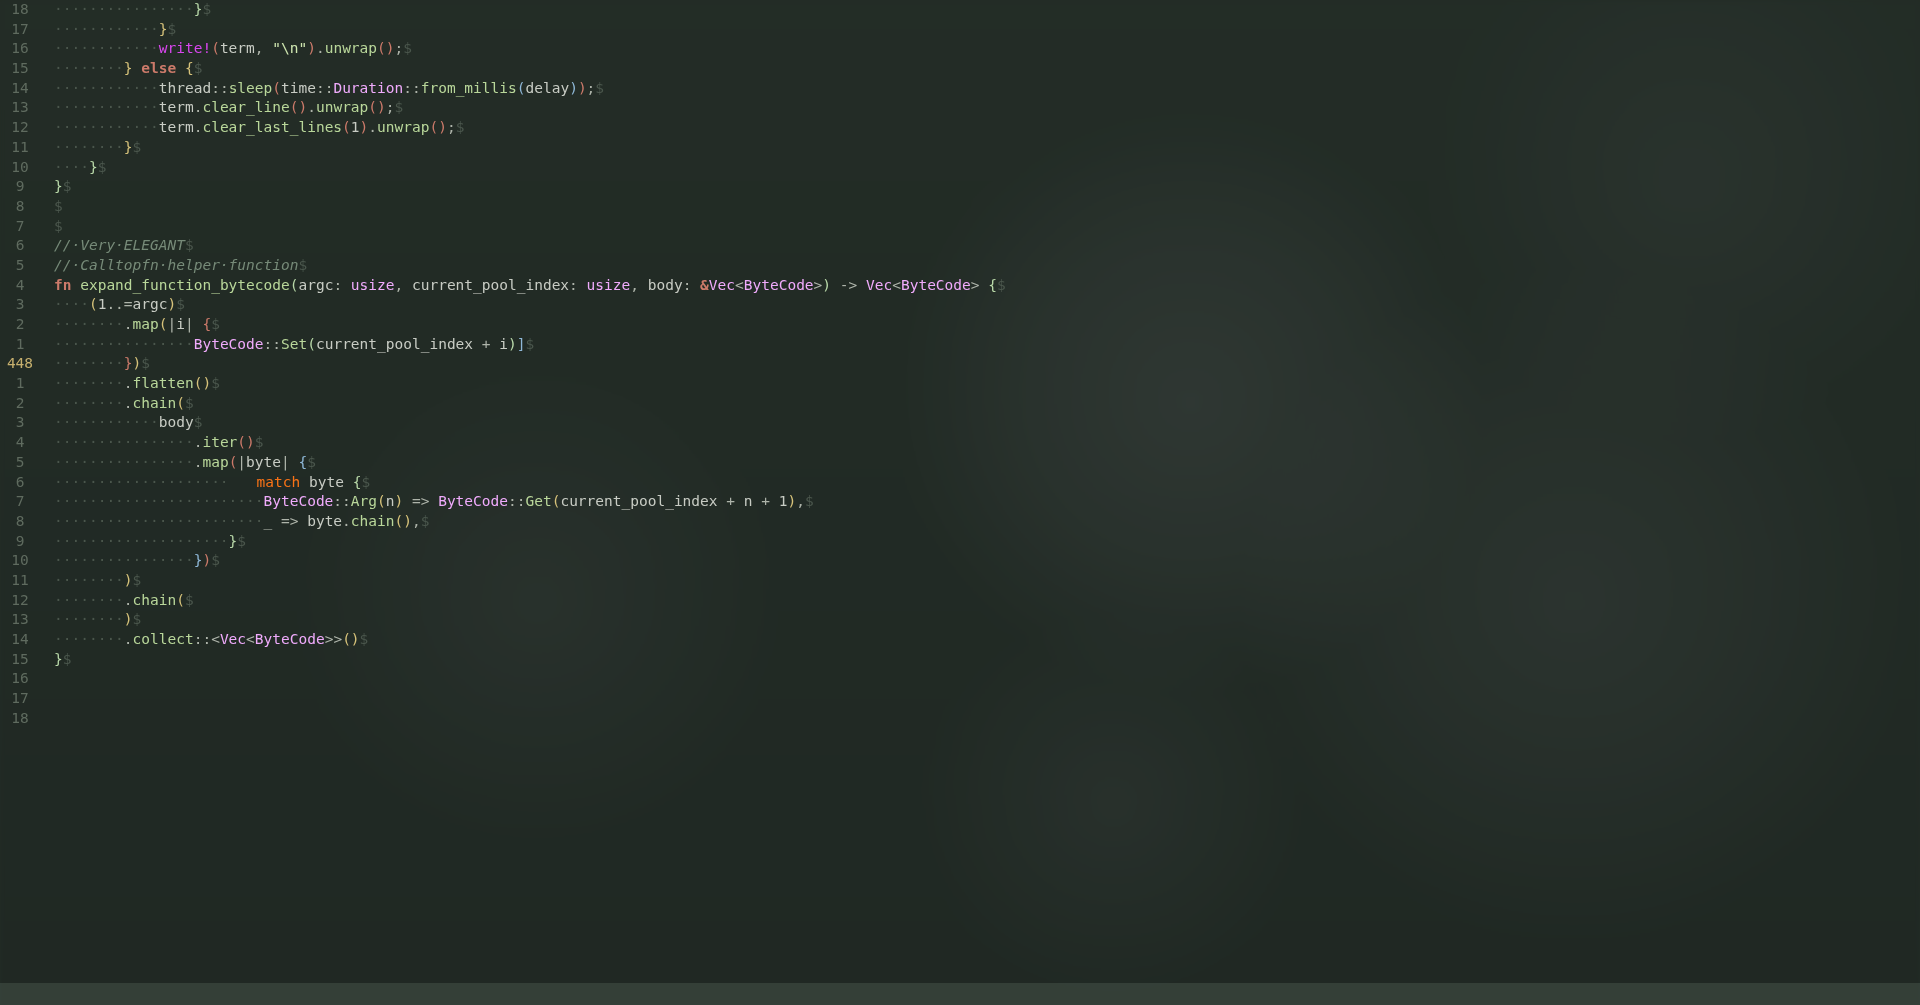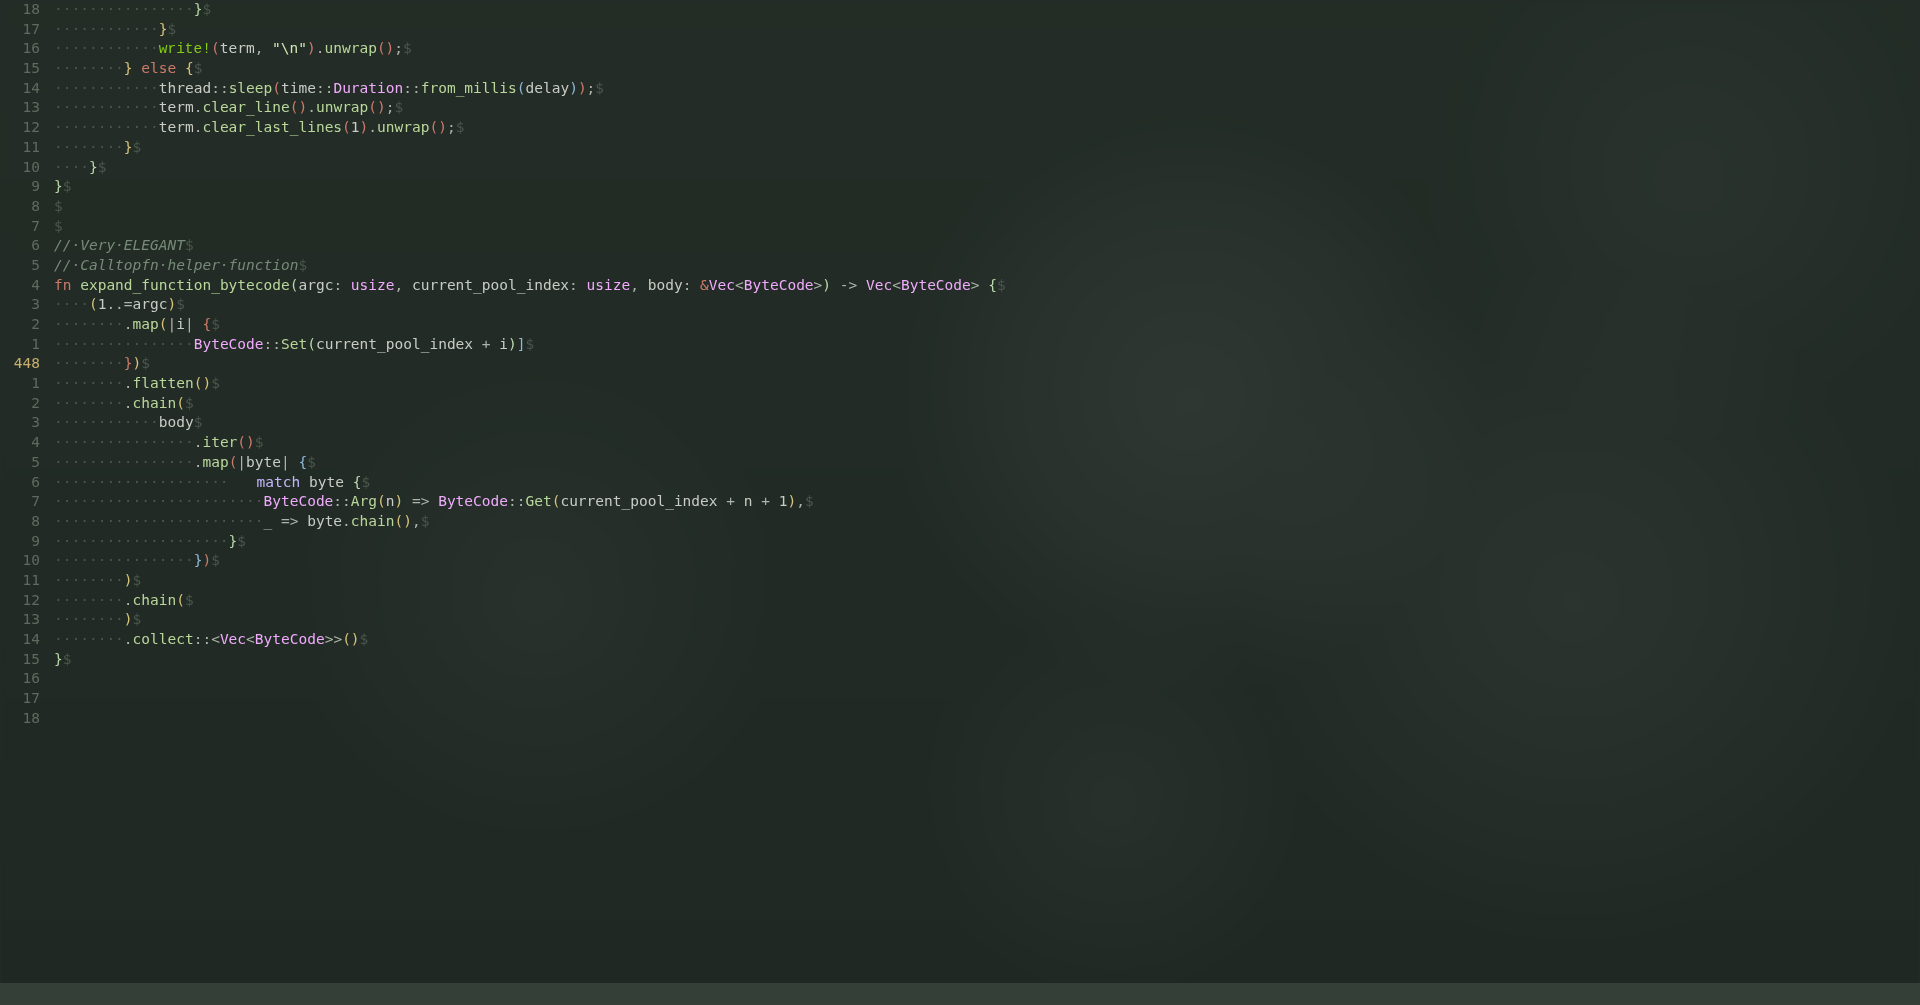--- a/index.html
+++ b/index.html
@@ -36,7 +36,7 @@
     left: 0; top: 0; bottom: 20px;
     width: 46px;
     color: #5f6b5f;
-    text-align: right;
+    text-align: center;
   }
   .code {
     position: absolute;

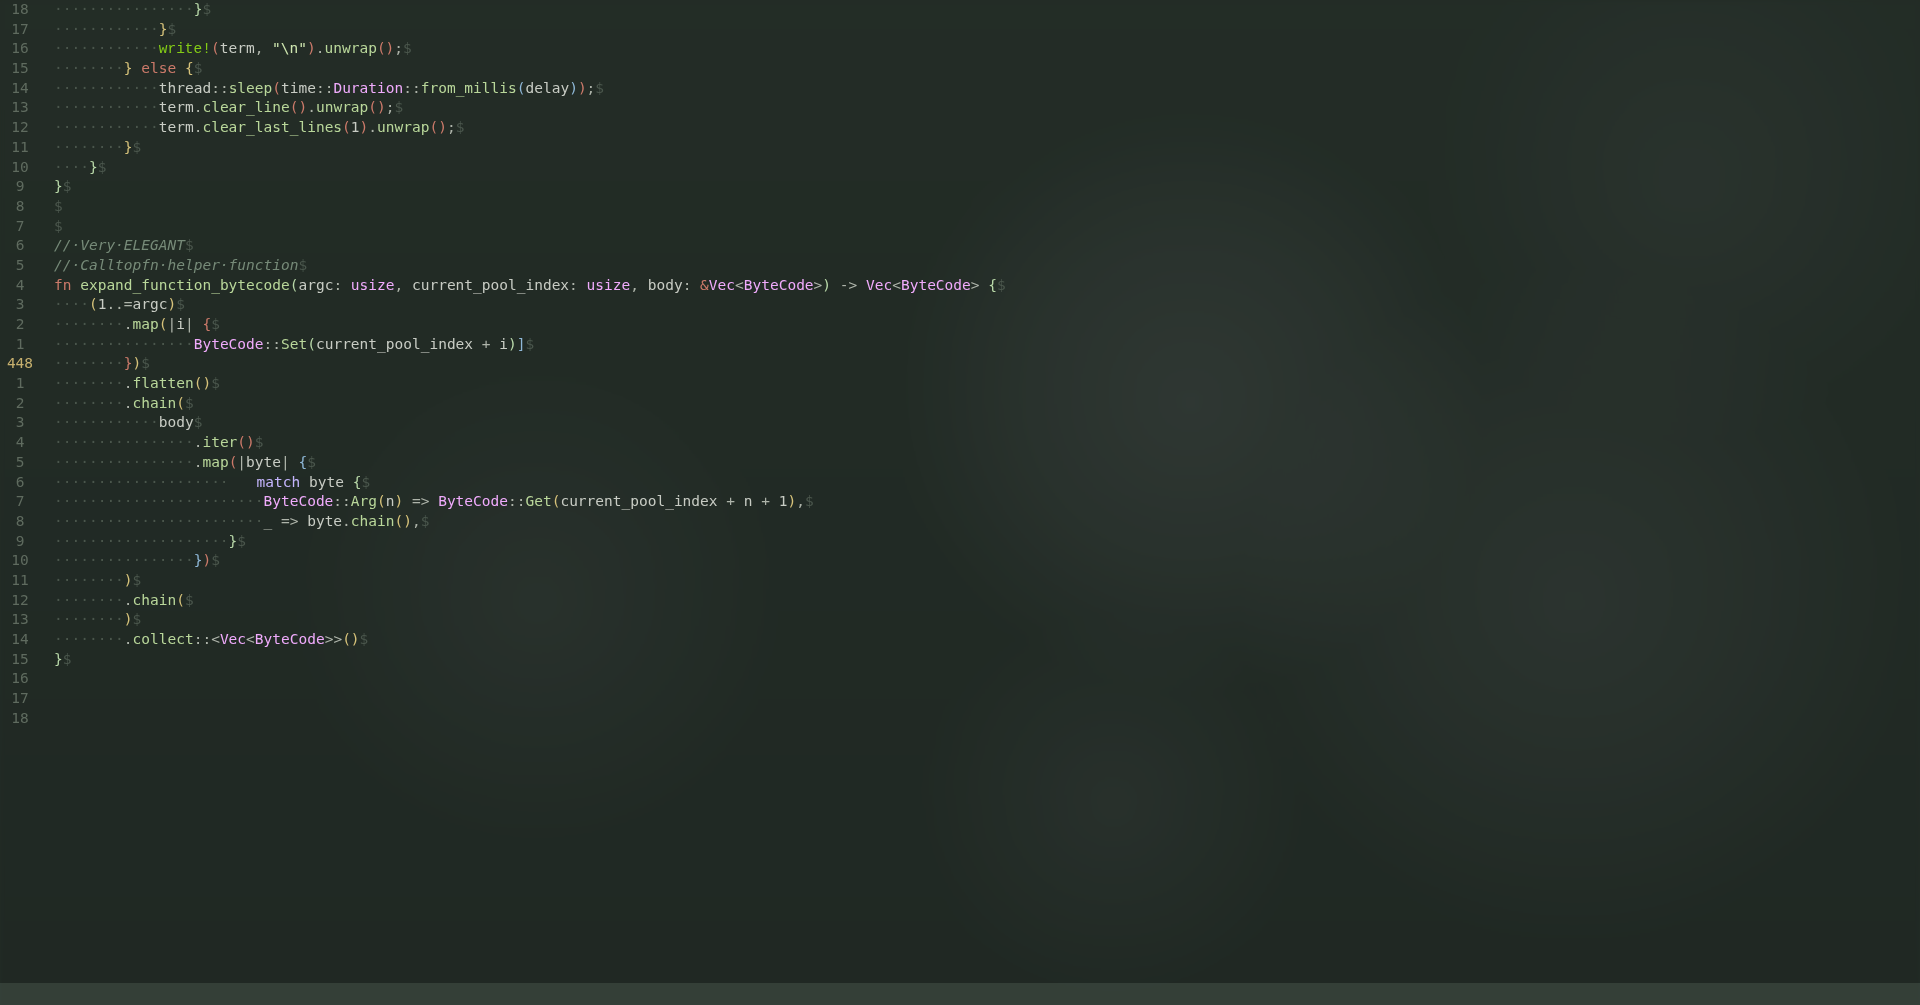--- a/index.html
+++ b/index.html
@@ -52,7 +52,7 @@
   .kw2  { color: #c4b5fd; padding-left: 28px; }
   .fn   { color: #b9d79a; }
   .ty   { color: #f0abfc; }
-  .mac  { color: #84cc16; font-family: Liberation Mono, monospace; }
+  .mac  { color: #d946ef; }
   .str  { color: #cfe7b0; }
   .num  { color: #c8ccc4; }
   .p    { color: #aeb4aa; }

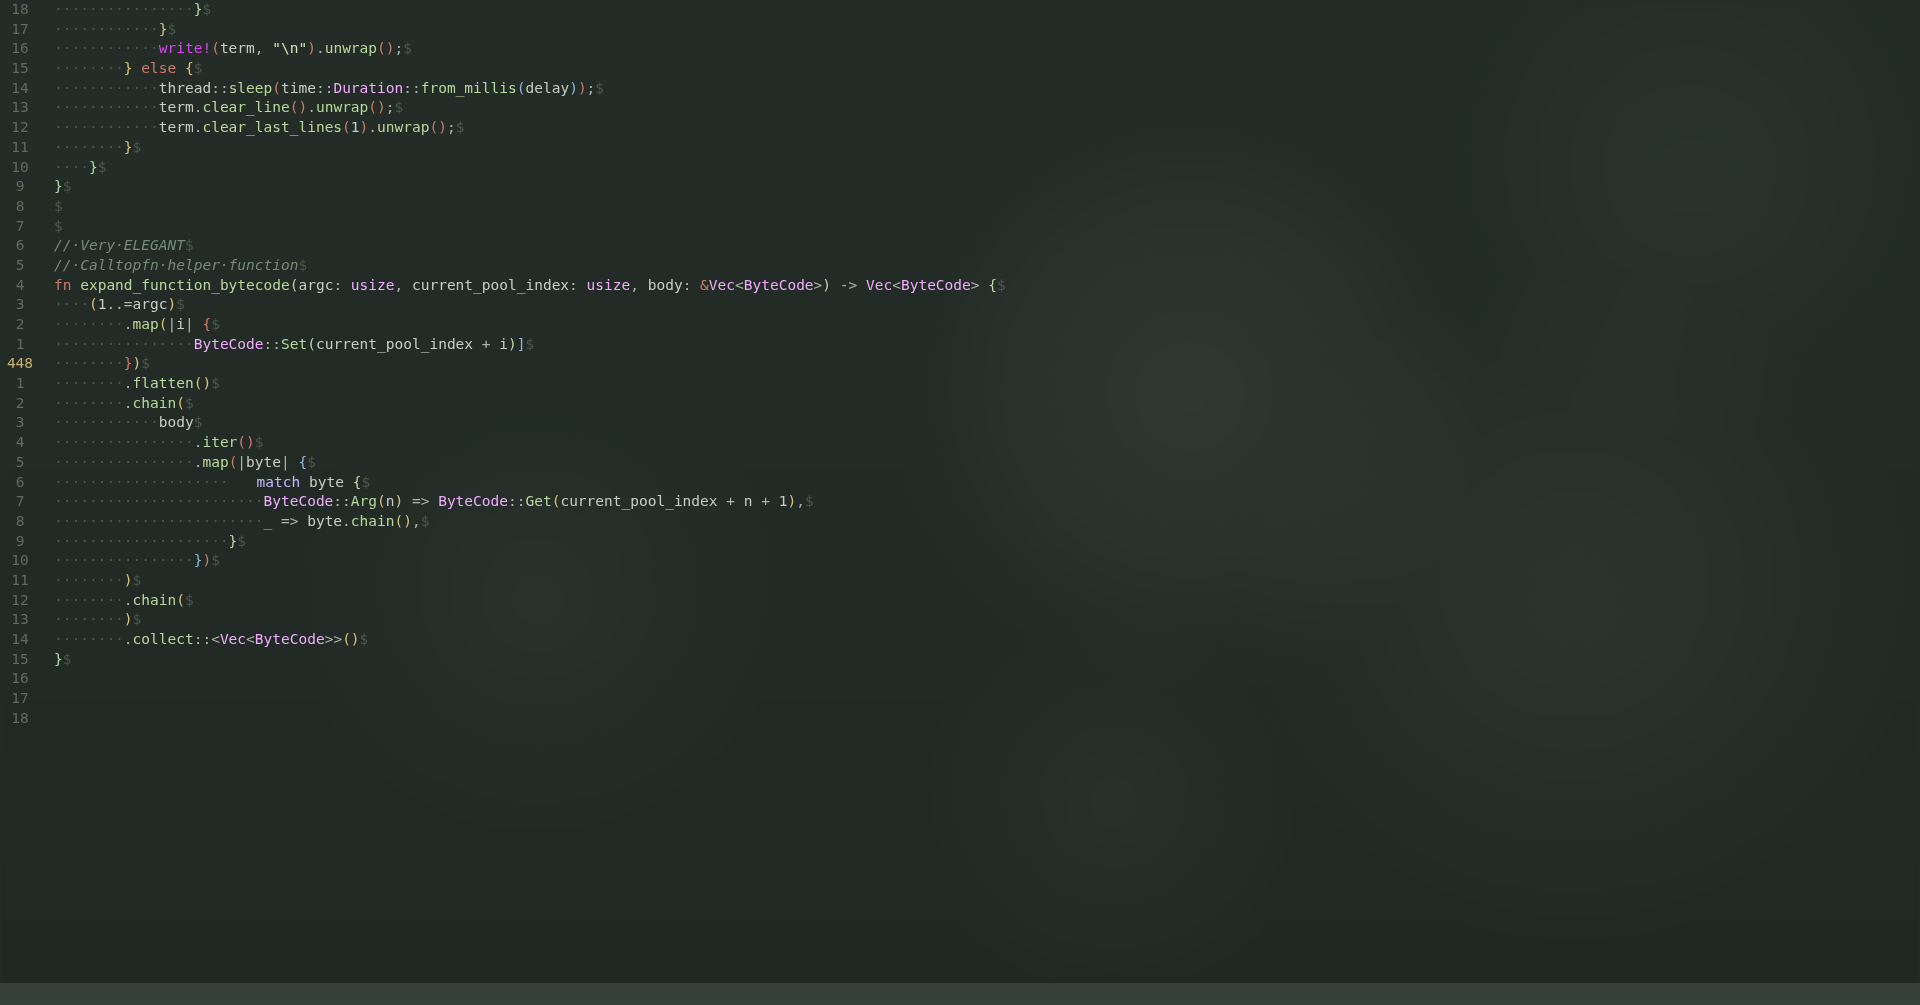--- a/index.html
+++ b/index.html
@@ -48,7 +48,7 @@
   .ws   { color: #4a564c; }
   .eol  { color: #4a564c; }
   .cmt  { color: #768a78; font-style: italic; }
-  .kw   { color: #cc7a6a; }
+  .kw   { color: #cc7a6a; font-weight: bold; }
   .kw2  { color: #c4b5fd; padding-left: 28px; }
   .fn   { color: #b9d79a; }
   .ty   { color: #f0abfc; }

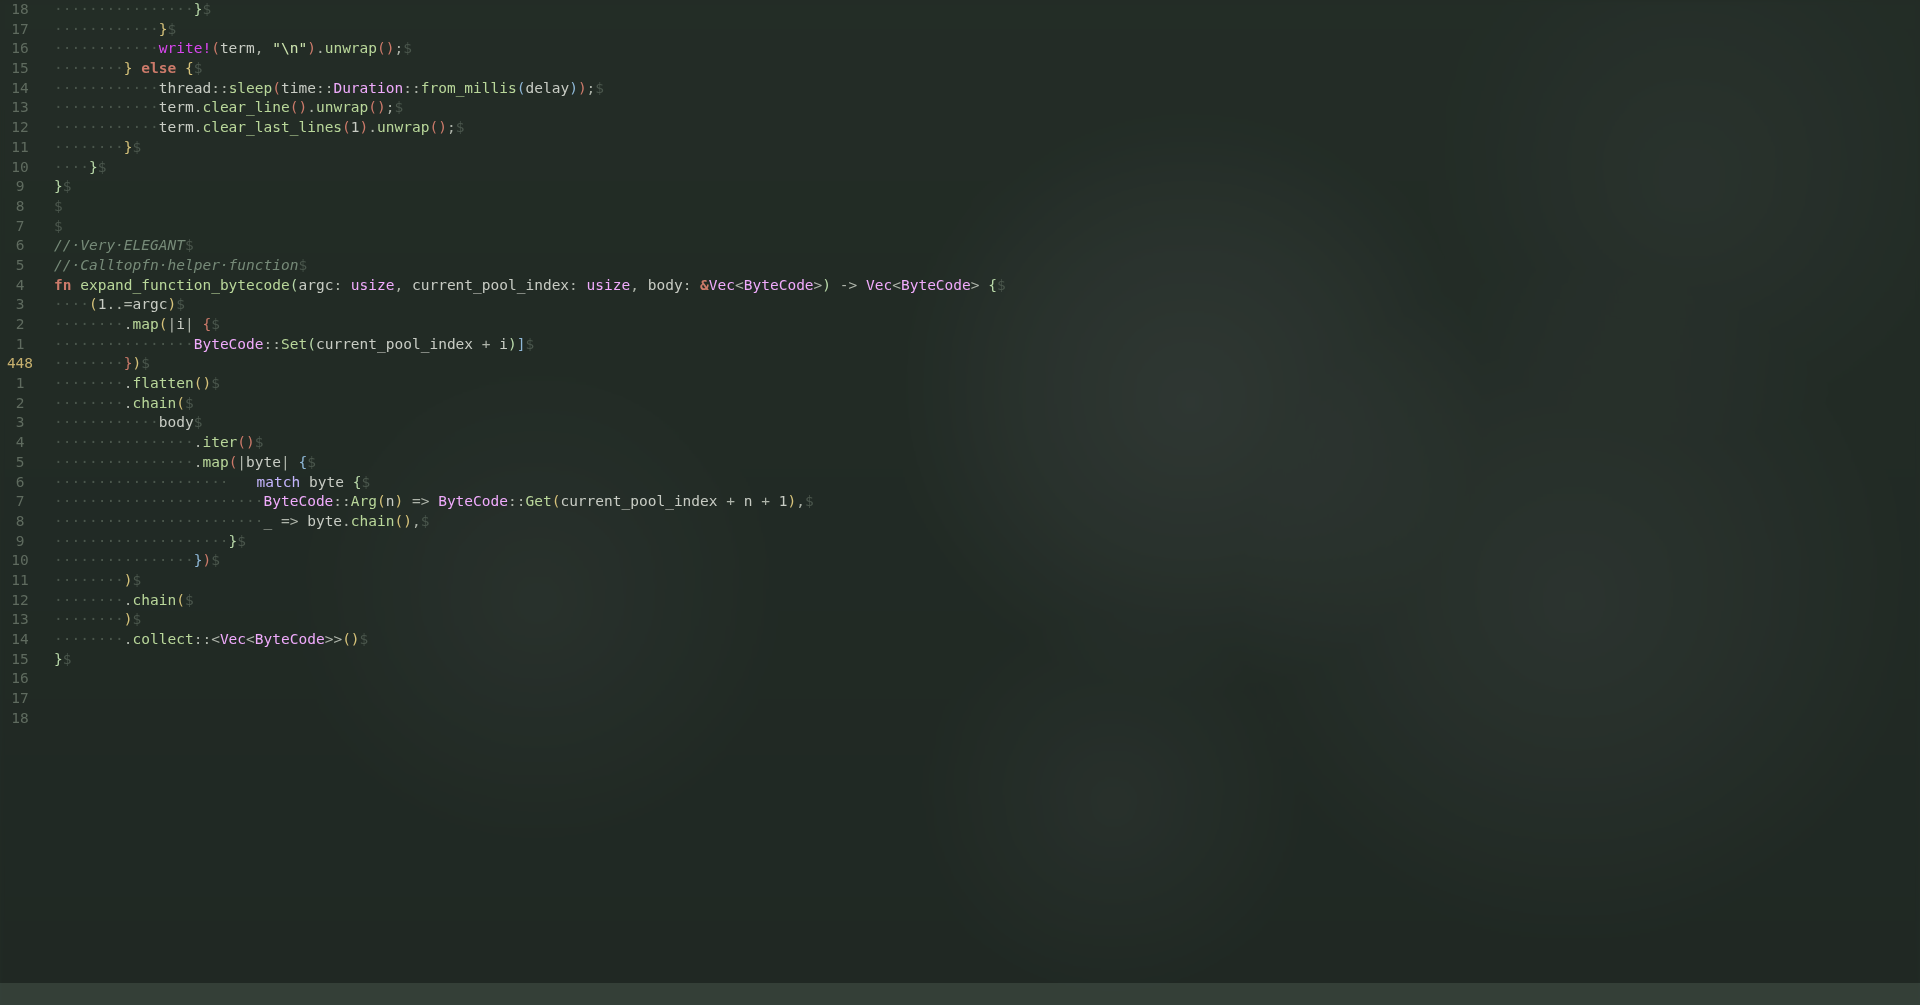--- a/index.html
+++ b/index.html
@@ -49,7 +49,7 @@
   .eol  { color: #4a564c; }
   .cmt  { color: #768a78; font-style: italic; }
   .kw   { color: #cc7a6a; font-weight: bold; }
-  .kw2  { color: #c4b5fd; padding-left: 28px; }
+  .kw2  { color: #f97316; padding-left: 28px; }
   .fn   { color: #b9d79a; }
   .ty   { color: #f0abfc; }
   .mac  { color: #d946ef; }

